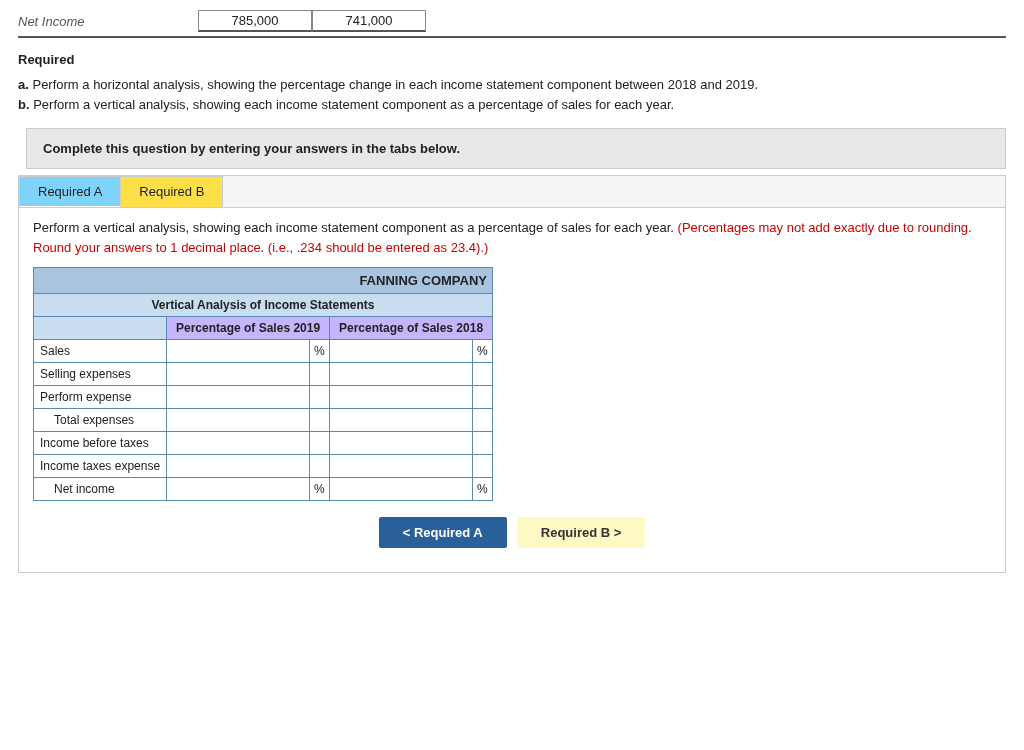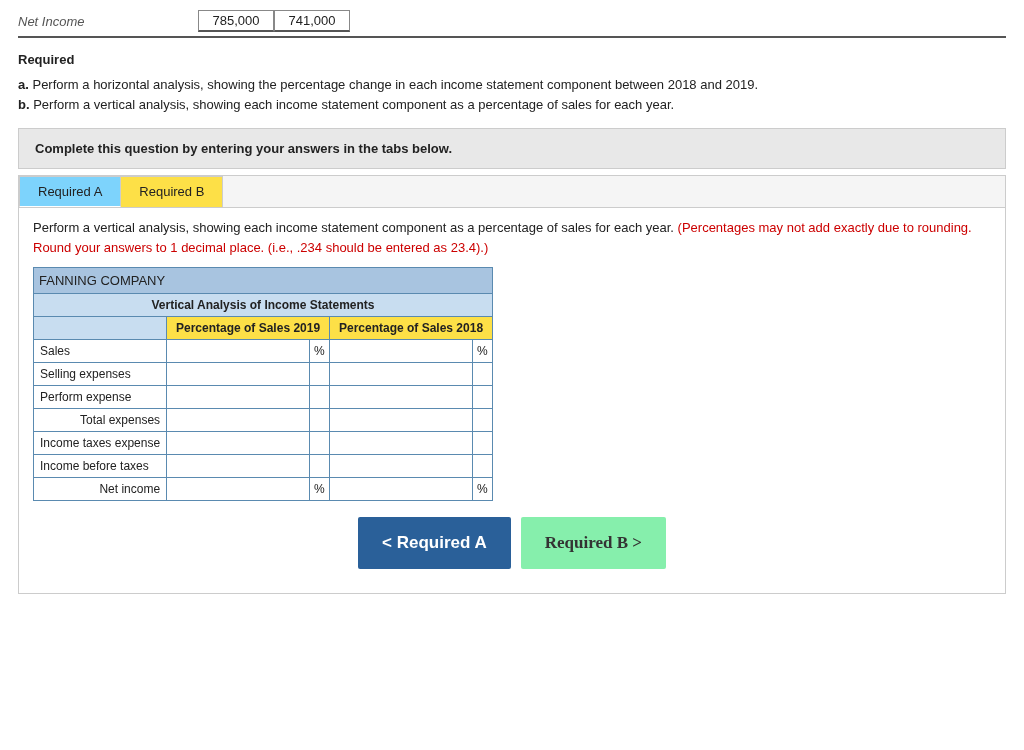--- a/index.html
+++ b/index.html
@@ -40,7 +40,7 @@
 
     .value-box {
       border: 1px solid #888;
-      width: 76px;
+      width: 114px;
       text-align: center;
       padding: 2px 4px;
       font-size: 13px;

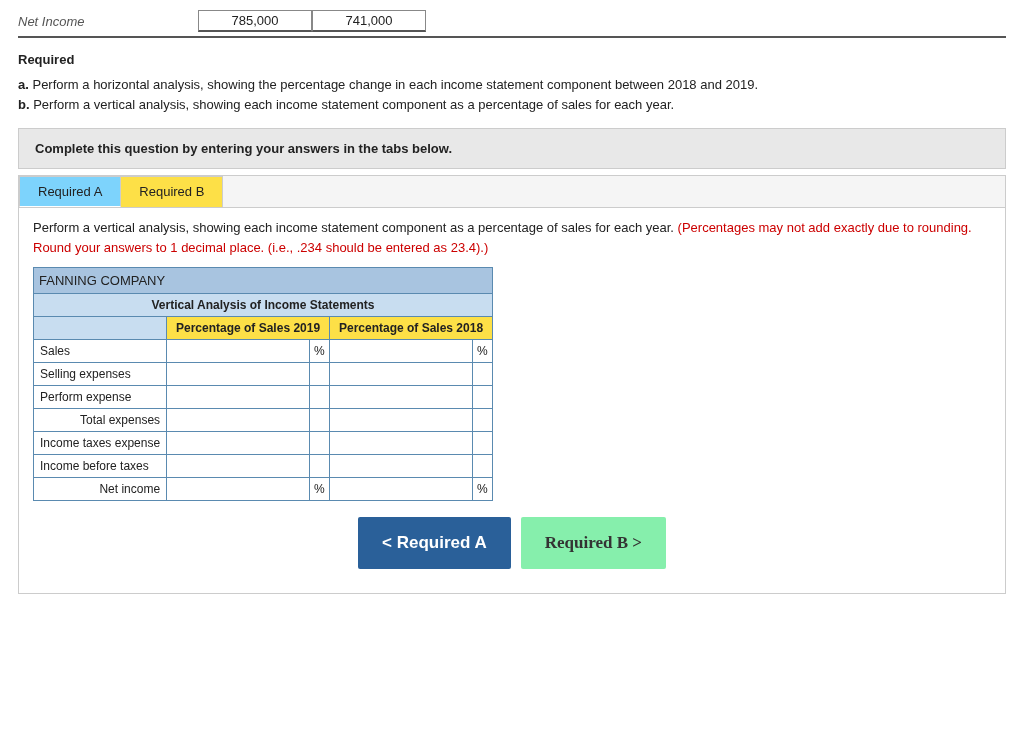--- a/index.html
+++ b/index.html
@@ -68,7 +68,7 @@
       background: #e8e8e8;
       border: 1px solid #ccc;
       padding: 12px 16px;
-      margin: 14px 0 0 0;
+      margin: 14px 0 0 8px;
       font-weight: bold;
       font-size: 13px;
     }

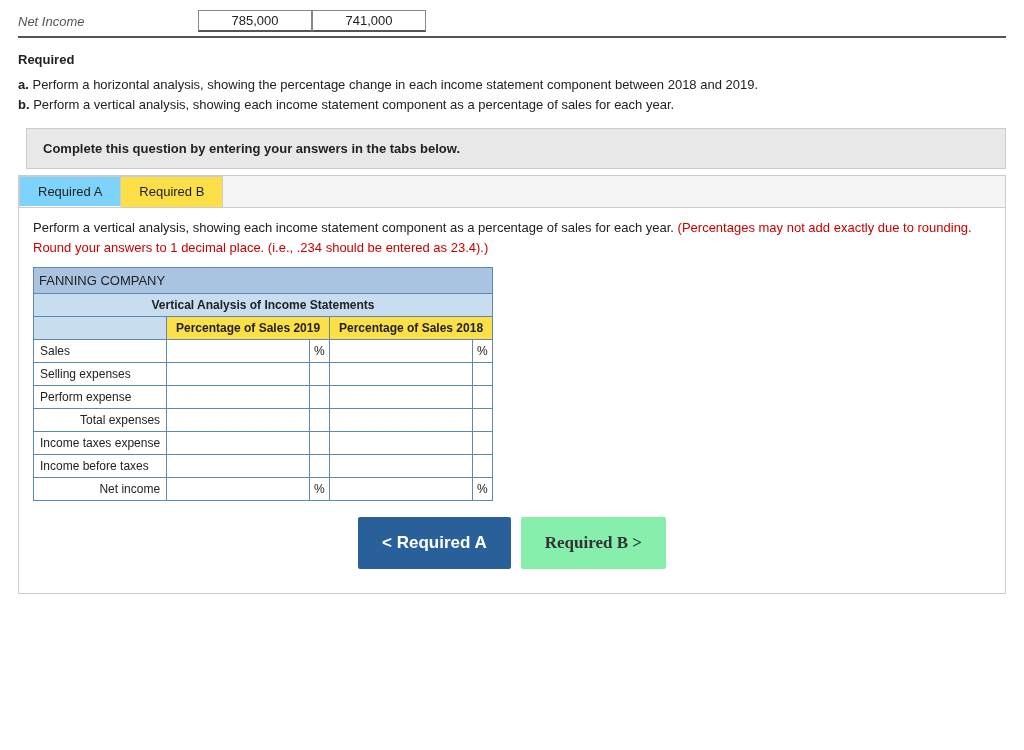--- a/index.html
+++ b/index.html
@@ -132,8 +132,8 @@
 
     .analysis-table .company-header {
       background: #a8c4e0;
-      text-align: left;
-      font-weight: normal;
+      text-align: right;
+      font-weight: bold;
       padding: 5px;
       border: 1px solid #5a8ab0;
       font-size: 13px;

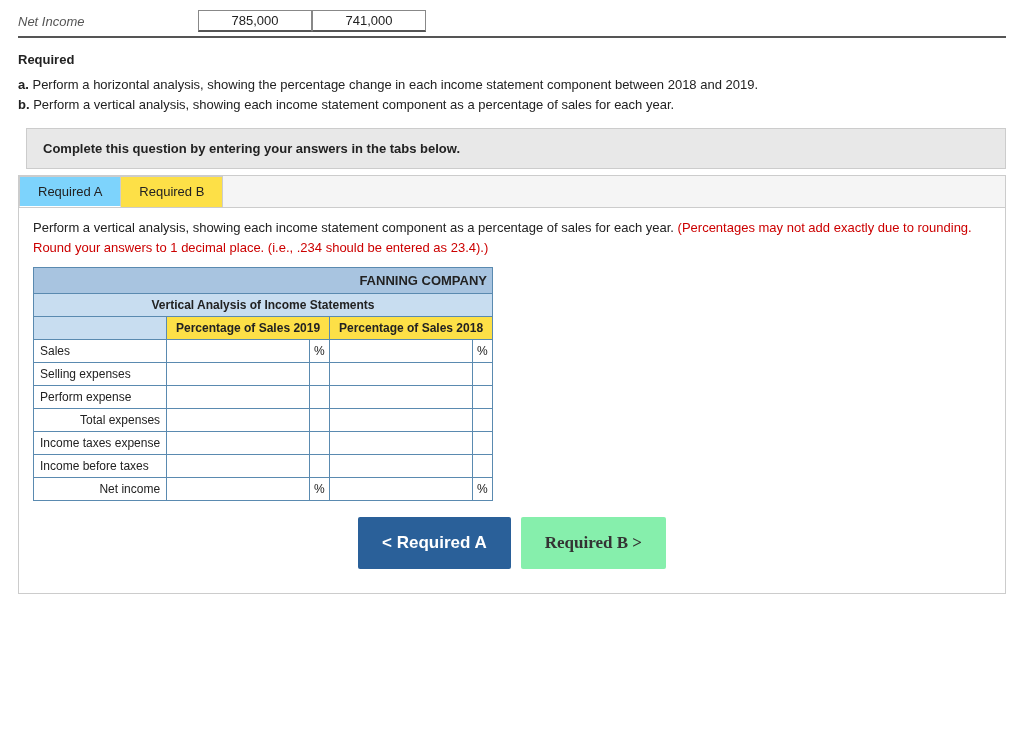--- a/index.html
+++ b/index.html
@@ -149,7 +149,7 @@
     }
 
     .analysis-table .col-header {
-      background: #fde047;
+      background: #c4b5fd;
       text-align: center;
       font-weight: bold;
       padding: 4px 6px;

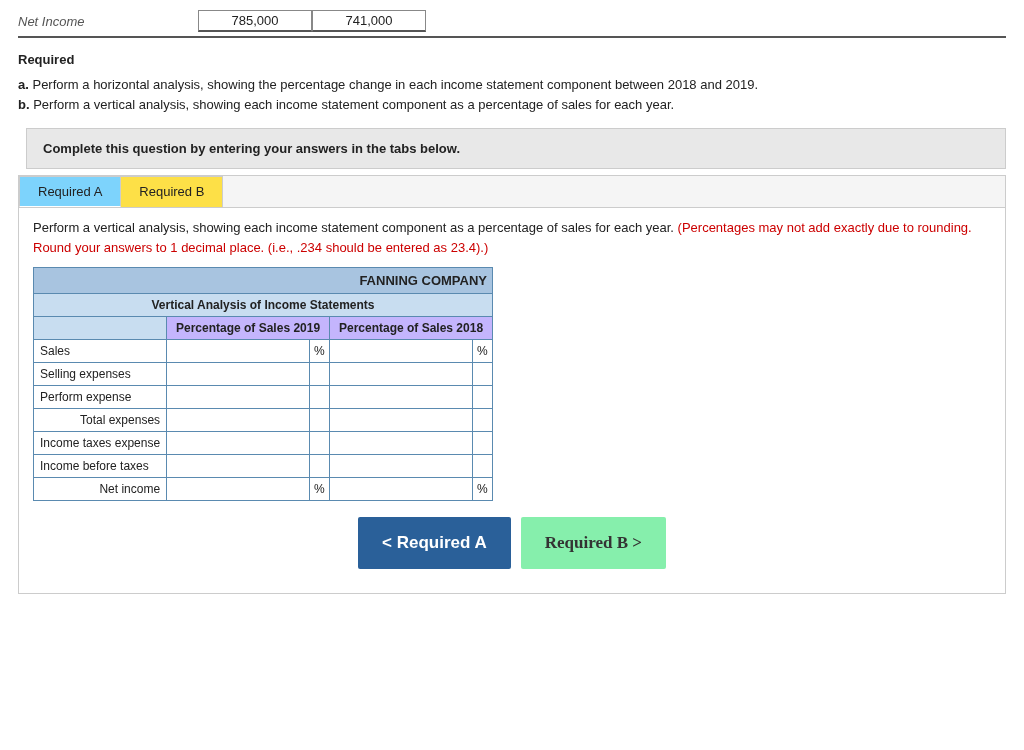--- a/index.html
+++ b/index.html
@@ -168,7 +168,6 @@
 
     .analysis-table td.row-label.indented {
       padding-left: 20px;
-      text-align: right;
     }
 
     .analysis-table td.input-cell {

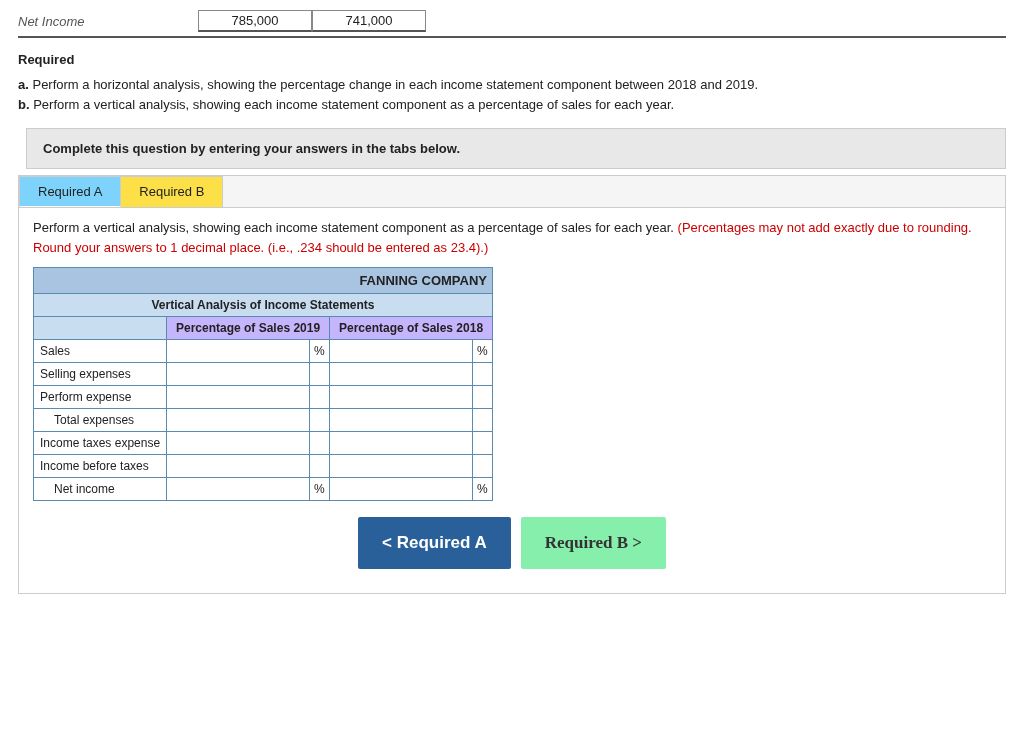--- a/index.html
+++ b/index.html
@@ -339,22 +339,22 @@
               <td class="input-cell" style="width: 20px;"></td>
             </tr>
             <tr>
+              <td class="row-label">Income before taxes</td>
+              <td class="input-cell">
+                <div class="input-wrapper">
+                  <input type="text" style="">
+                </div>
+              </td>
+              <td class="input-cell" style="width: 20px;"></td>
+              <td class="input-cell">
+                <div class="input-wrapper">
+                  <input type="text" style="">
+                </div>
+              </td>
+              <td class="input-cell" style="width: 20px;"></td>
+            </tr>
+            <tr>
               <td class="row-label">Income taxes expense</td>
-              <td class="input-cell">
-                <div class="input-wrapper">
-                  <input type="text" style="">
-                </div>
-              </td>
-              <td class="input-cell" style="width: 20px;"></td>
-              <td class="input-cell">
-                <div class="input-wrapper">
-                  <input type="text" style="">
-                </div>
-              </td>
-              <td class="input-cell" style="width: 20px;"></td>
-            </tr>
-            <tr>
-              <td class="row-label">Income before taxes</td>
               <td class="input-cell">
                 <div class="input-wrapper">
                   <input type="text" style="">

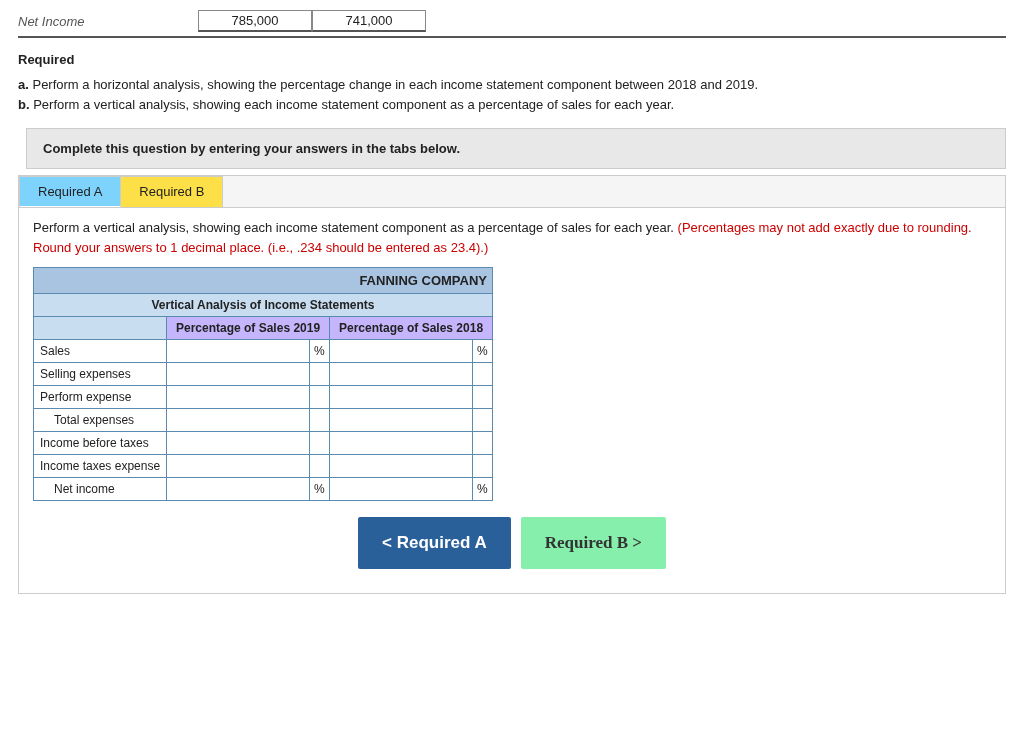--- a/index.html
+++ b/index.html
@@ -208,8 +208,8 @@
     }
 
     .nav-btn {
-      padding: 16px 24px;
-      font-size: 17px;
+      padding: 8px 24px;
+      font-size: 13px;
       border: none;
       cursor: pointer;
       font-weight: bold;

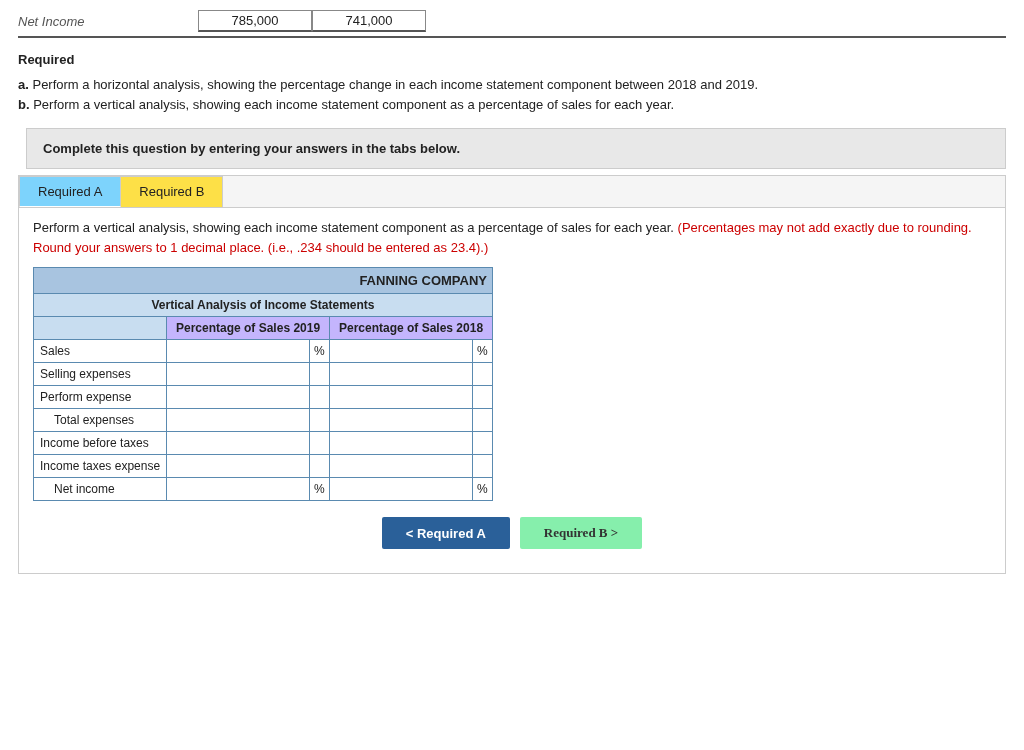--- a/index.html
+++ b/index.html
@@ -222,9 +222,8 @@
     }
 
     .nav-btn.inactive-btn {
-      background: #86efac;
+      background: #fef9c3;
       color: #333;
-      font-family: Liberation Serif, serif;
     }
   </style>
 </head>

